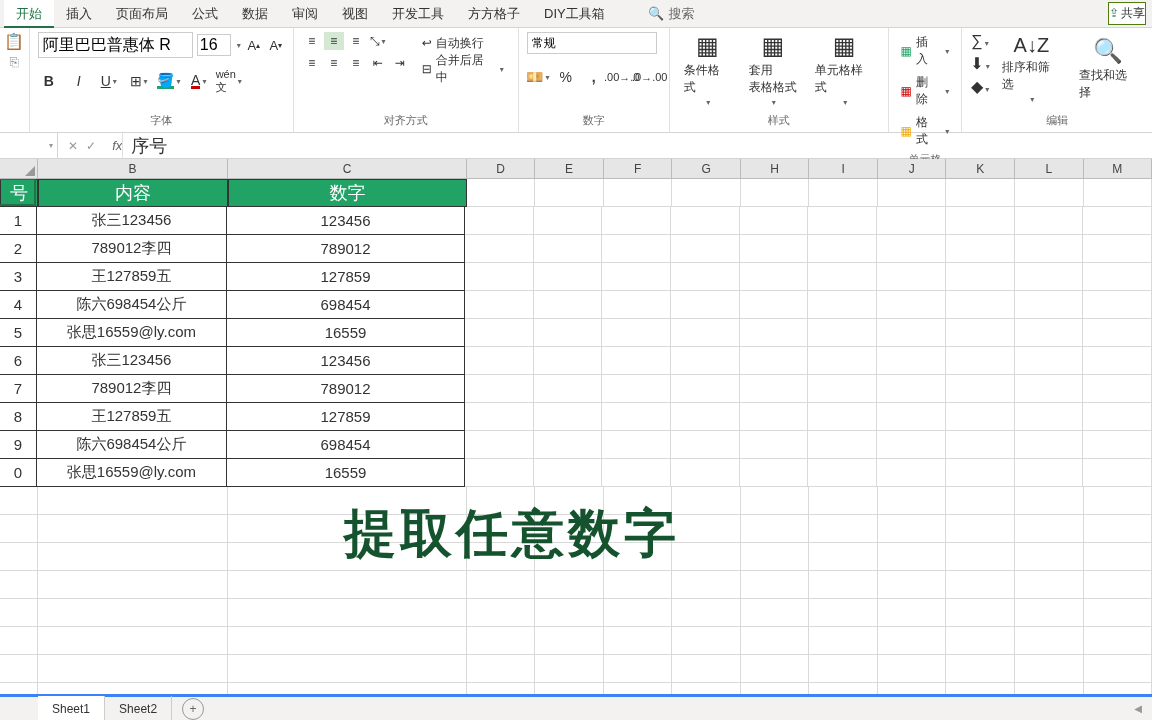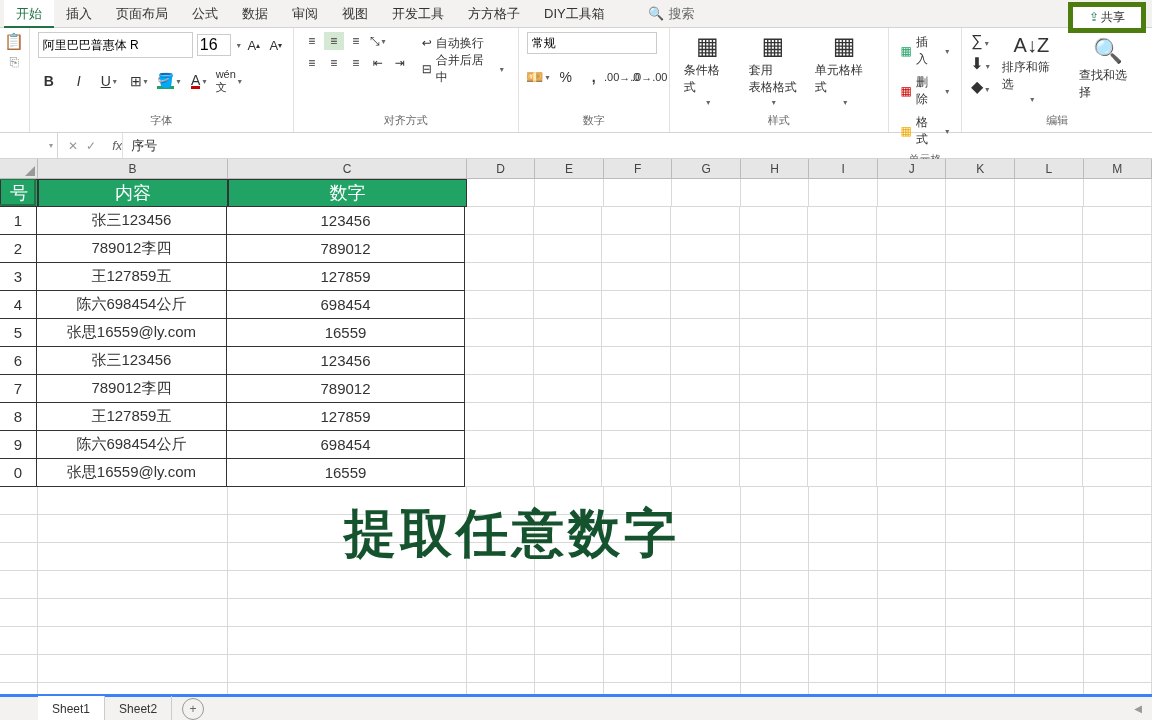--- a/index.html
+++ b/index.html
@@ -8,7 +8,7 @@
 .menubar { display: flex; align-items: center; height: 28px; background: #f3f2f1; border-bottom: 1px solid #d4d4d4; padding: 0 4px; position: relative; }
 .menubar .tab { padding: 0 12px; height: 28px; line-height: 28px; cursor: pointer; font-size: 13px; }
 .menubar .tab.active { background: #fff; border-bottom: 2px solid #217346; color: #217346; font-weight: 500; }
-.share-btn { position: absolute; right: 6px; top: 2px; border: 5px solid #4d7c0f; padding: 2px 16px; font-size: 12px; background: #fff; }
+.share-btn { position: absolute; right: 6px; top: 2px; border: 1px solid #4d7c0f; padding: 2px 0; font-size: 12px; background: #fff; }
 .share-btn .icon { color: #217346; margin-right: 2px; }
 
 .ribbon { display: flex; height: 105px; background: #fff; border-bottom: 1px solid #d4d4d4; }

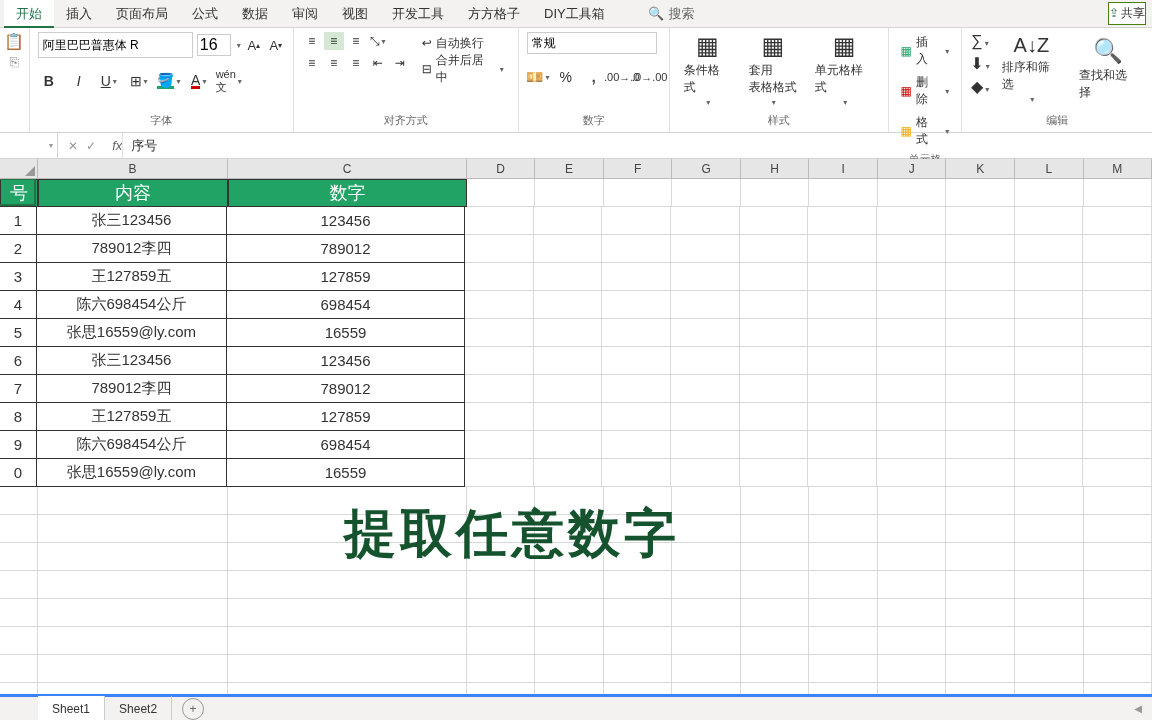--- a/index.html
+++ b/index.html
@@ -17,7 +17,7 @@
 .ribbon-group-label { text-align: center; font-size: 11px; color: #666; padding: 2px 0 4px; }
 
 .font-group .row1 { display: flex; gap: 4px; margin-bottom: 6px; align-items: center; }
-.font-name { width: 155px; height: 22px; border: 1px solid #ccc; font-size: 12px; padding: 12px 4px; }
+.font-name { width: 155px; height: 22px; border: 1px solid #ccc; font-size: 16px; padding: 12px 4px; }
 .font-size { width: 34px; height: 22px; border: 1px solid #ccc; font-size: 16px; padding: 0 2px; }
 .sizebtn { width: 18px; height: 18px; display: inline-flex; align-items: center; justify-content: center; font-size: 13px; }
 .font-group .row2 { display: flex; gap: 8px; align-items: center; }

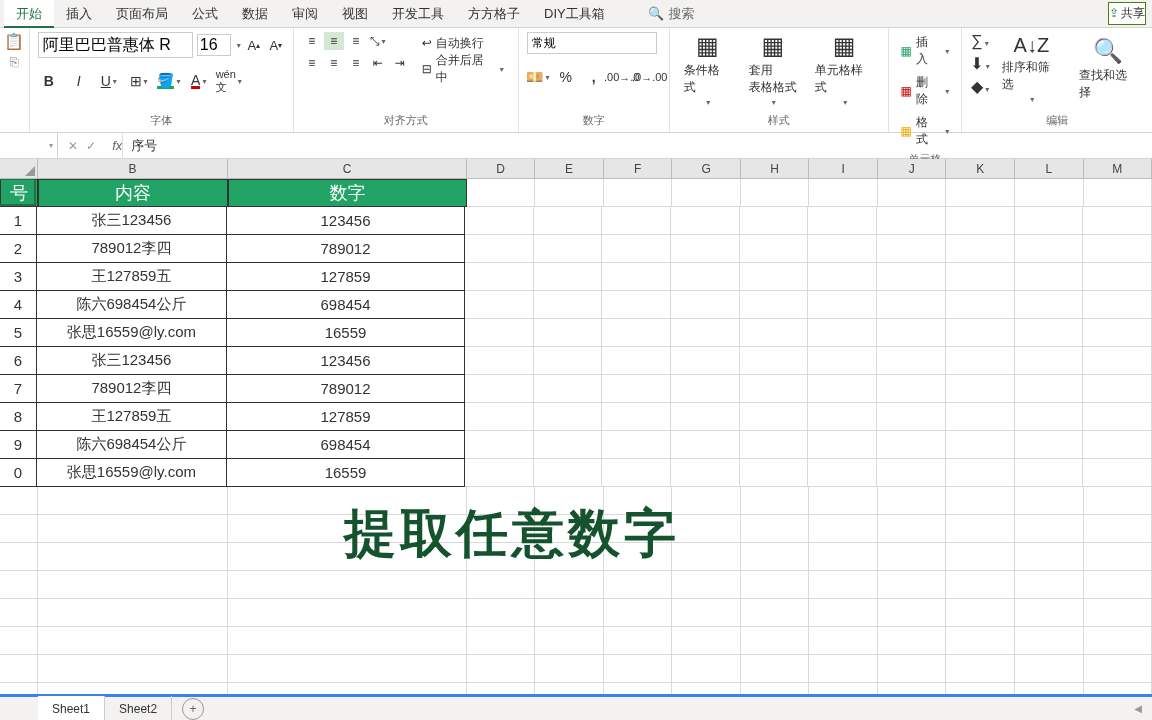--- a/index.html
+++ b/index.html
@@ -46,7 +46,7 @@
 .namebox::after { content: "▾"; font-size: 8px; color: #999; position: absolute; right: 4px; }
 .fb-btns { display: flex; gap: 8px; padding: 0 10px; color: #999; }
 .fx { font-style: italic; font-size: 13px; margin-left: 6px; color: #666; }
-.fb-input { flex: 1; padding: 0 8px; height: 100%; border-left: 1px solid #e1e1e1; display: flex; align-items: center; font-size: 13px; }
+.fb-input { flex: 1; padding: 0 8px; height: 100%; border-left: 1px solid #e1e1e1; display: flex; align-items: center; font-size: 18px; }
 
 .sheet-area { position: relative; }
 .col-headers { display: flex; height: 20px; background: #e6e6e6; border-bottom: 1px solid #bbb; }

